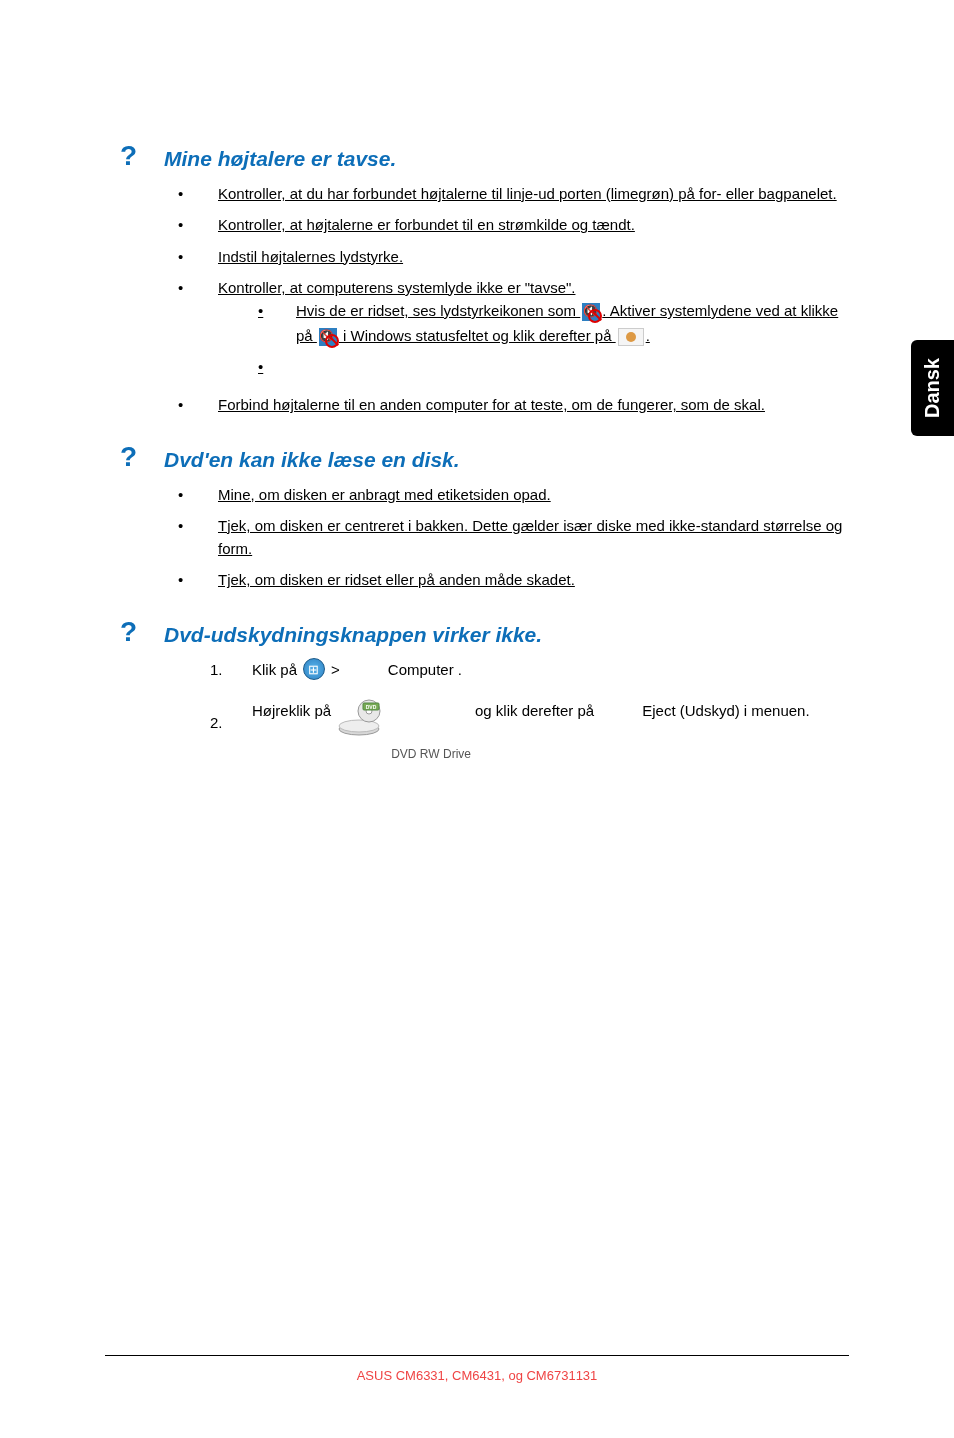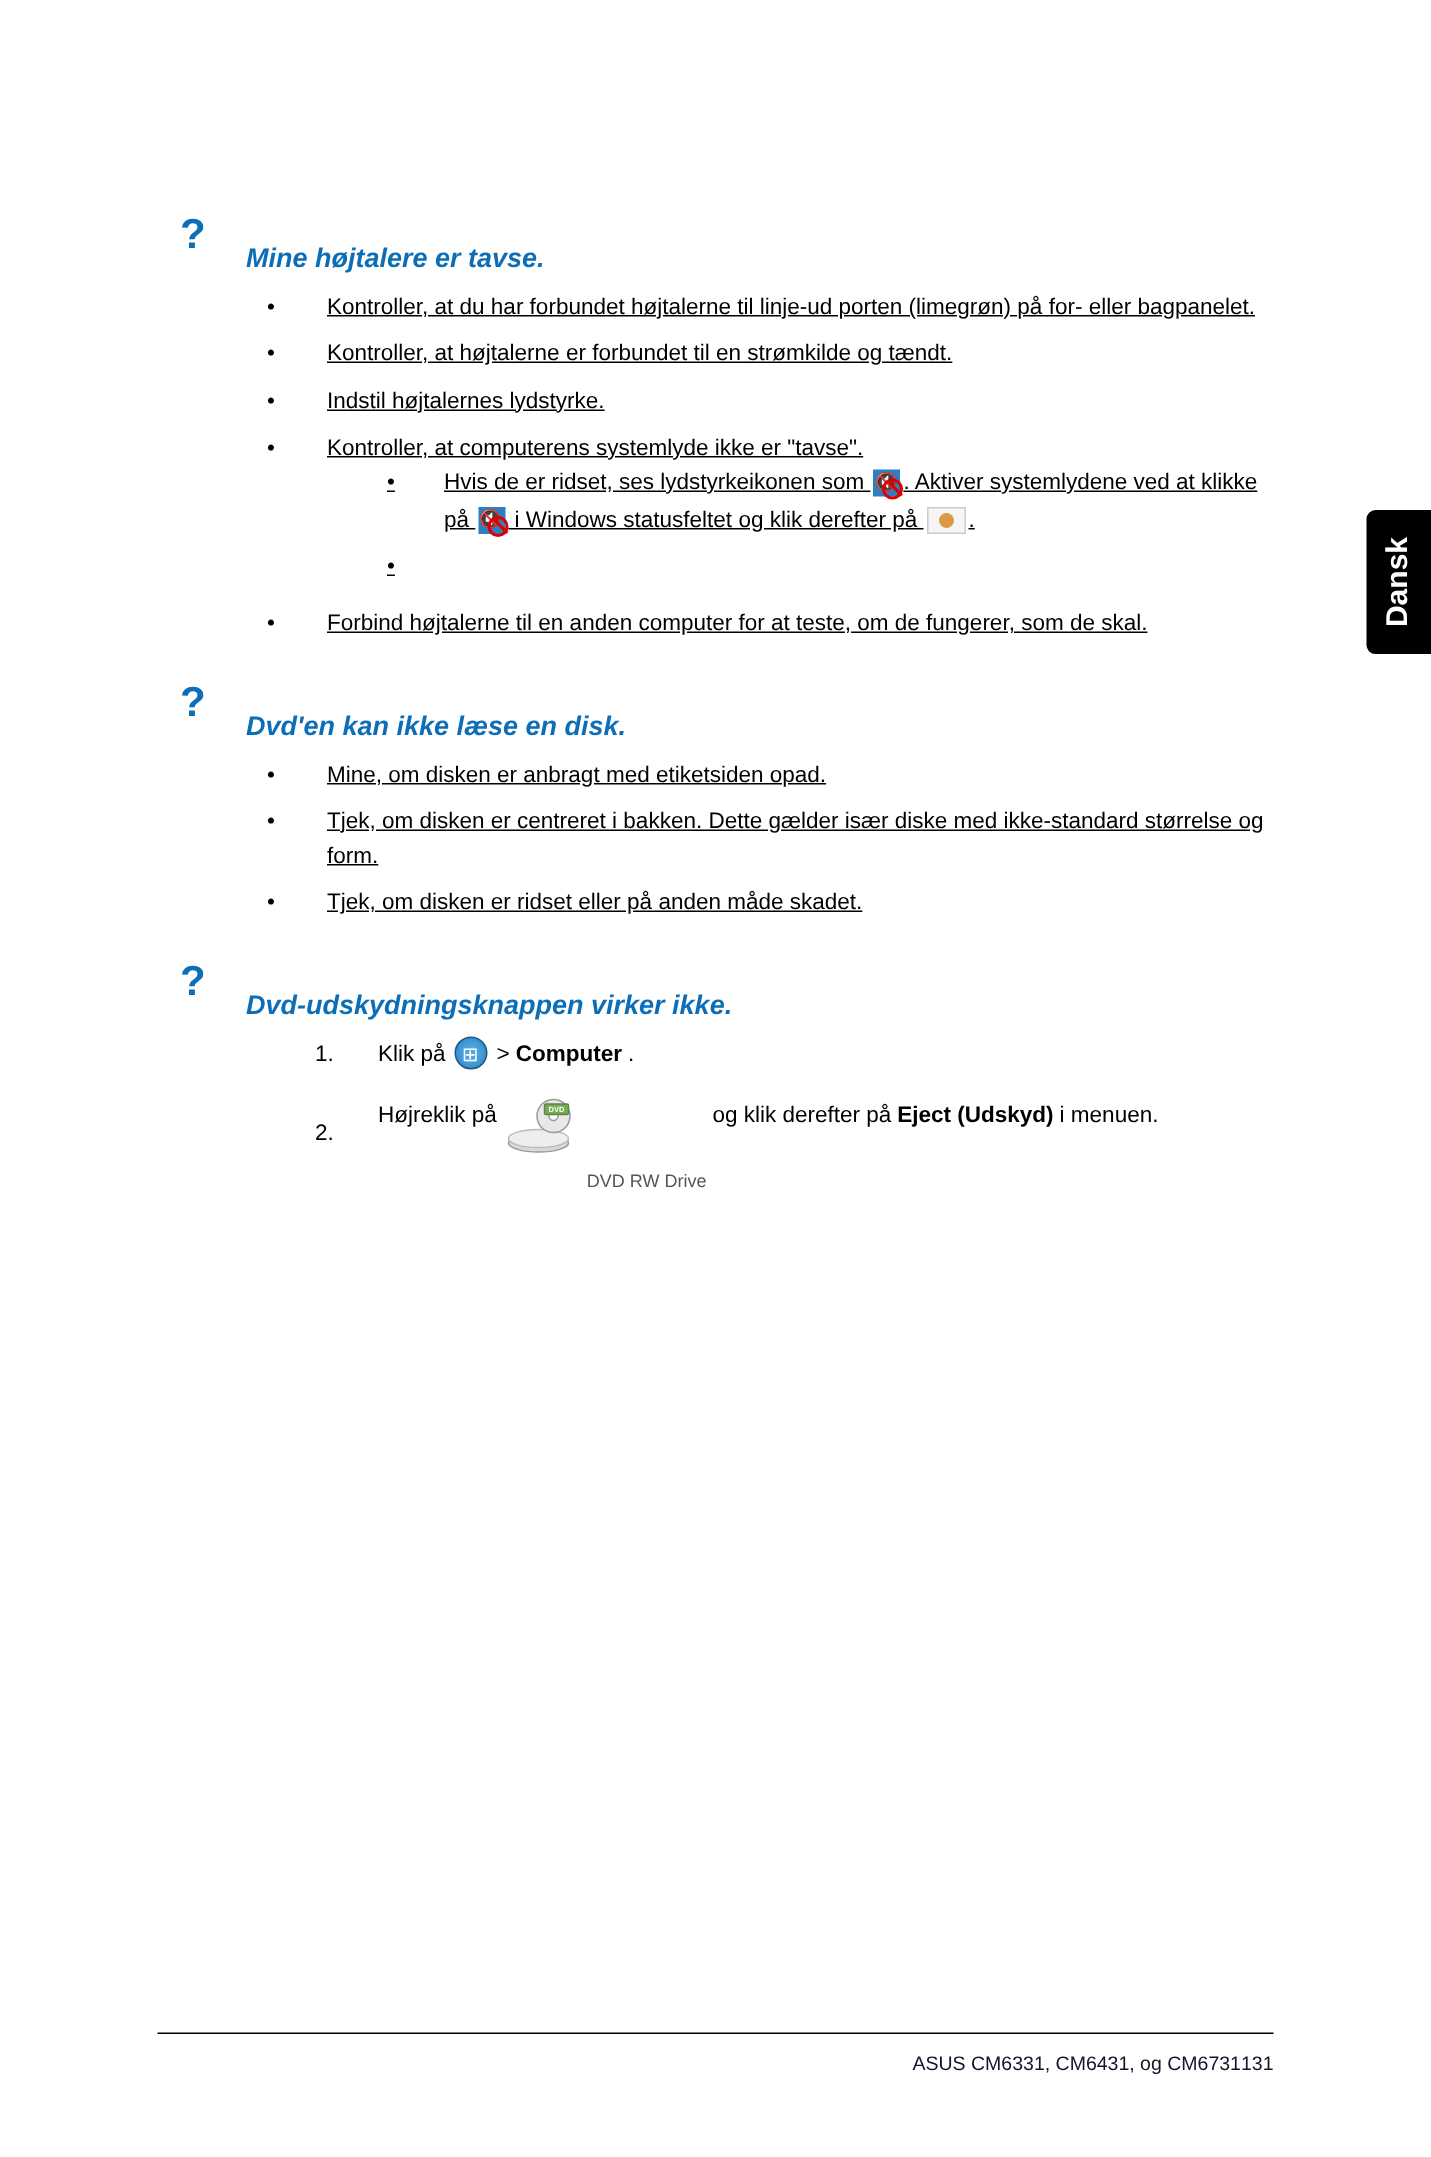--- a/index.html
+++ b/index.html
@@ -50,8 +50,8 @@
       color: #0d6eb8;
       font-style: italic;
       font-weight: bold;
-      font-size: 18px;
-      margin-top: 22px;
+      font-size: 21px;
+      margin-top: 7px;
     }
     .bullets {
       margin-left: 58px;

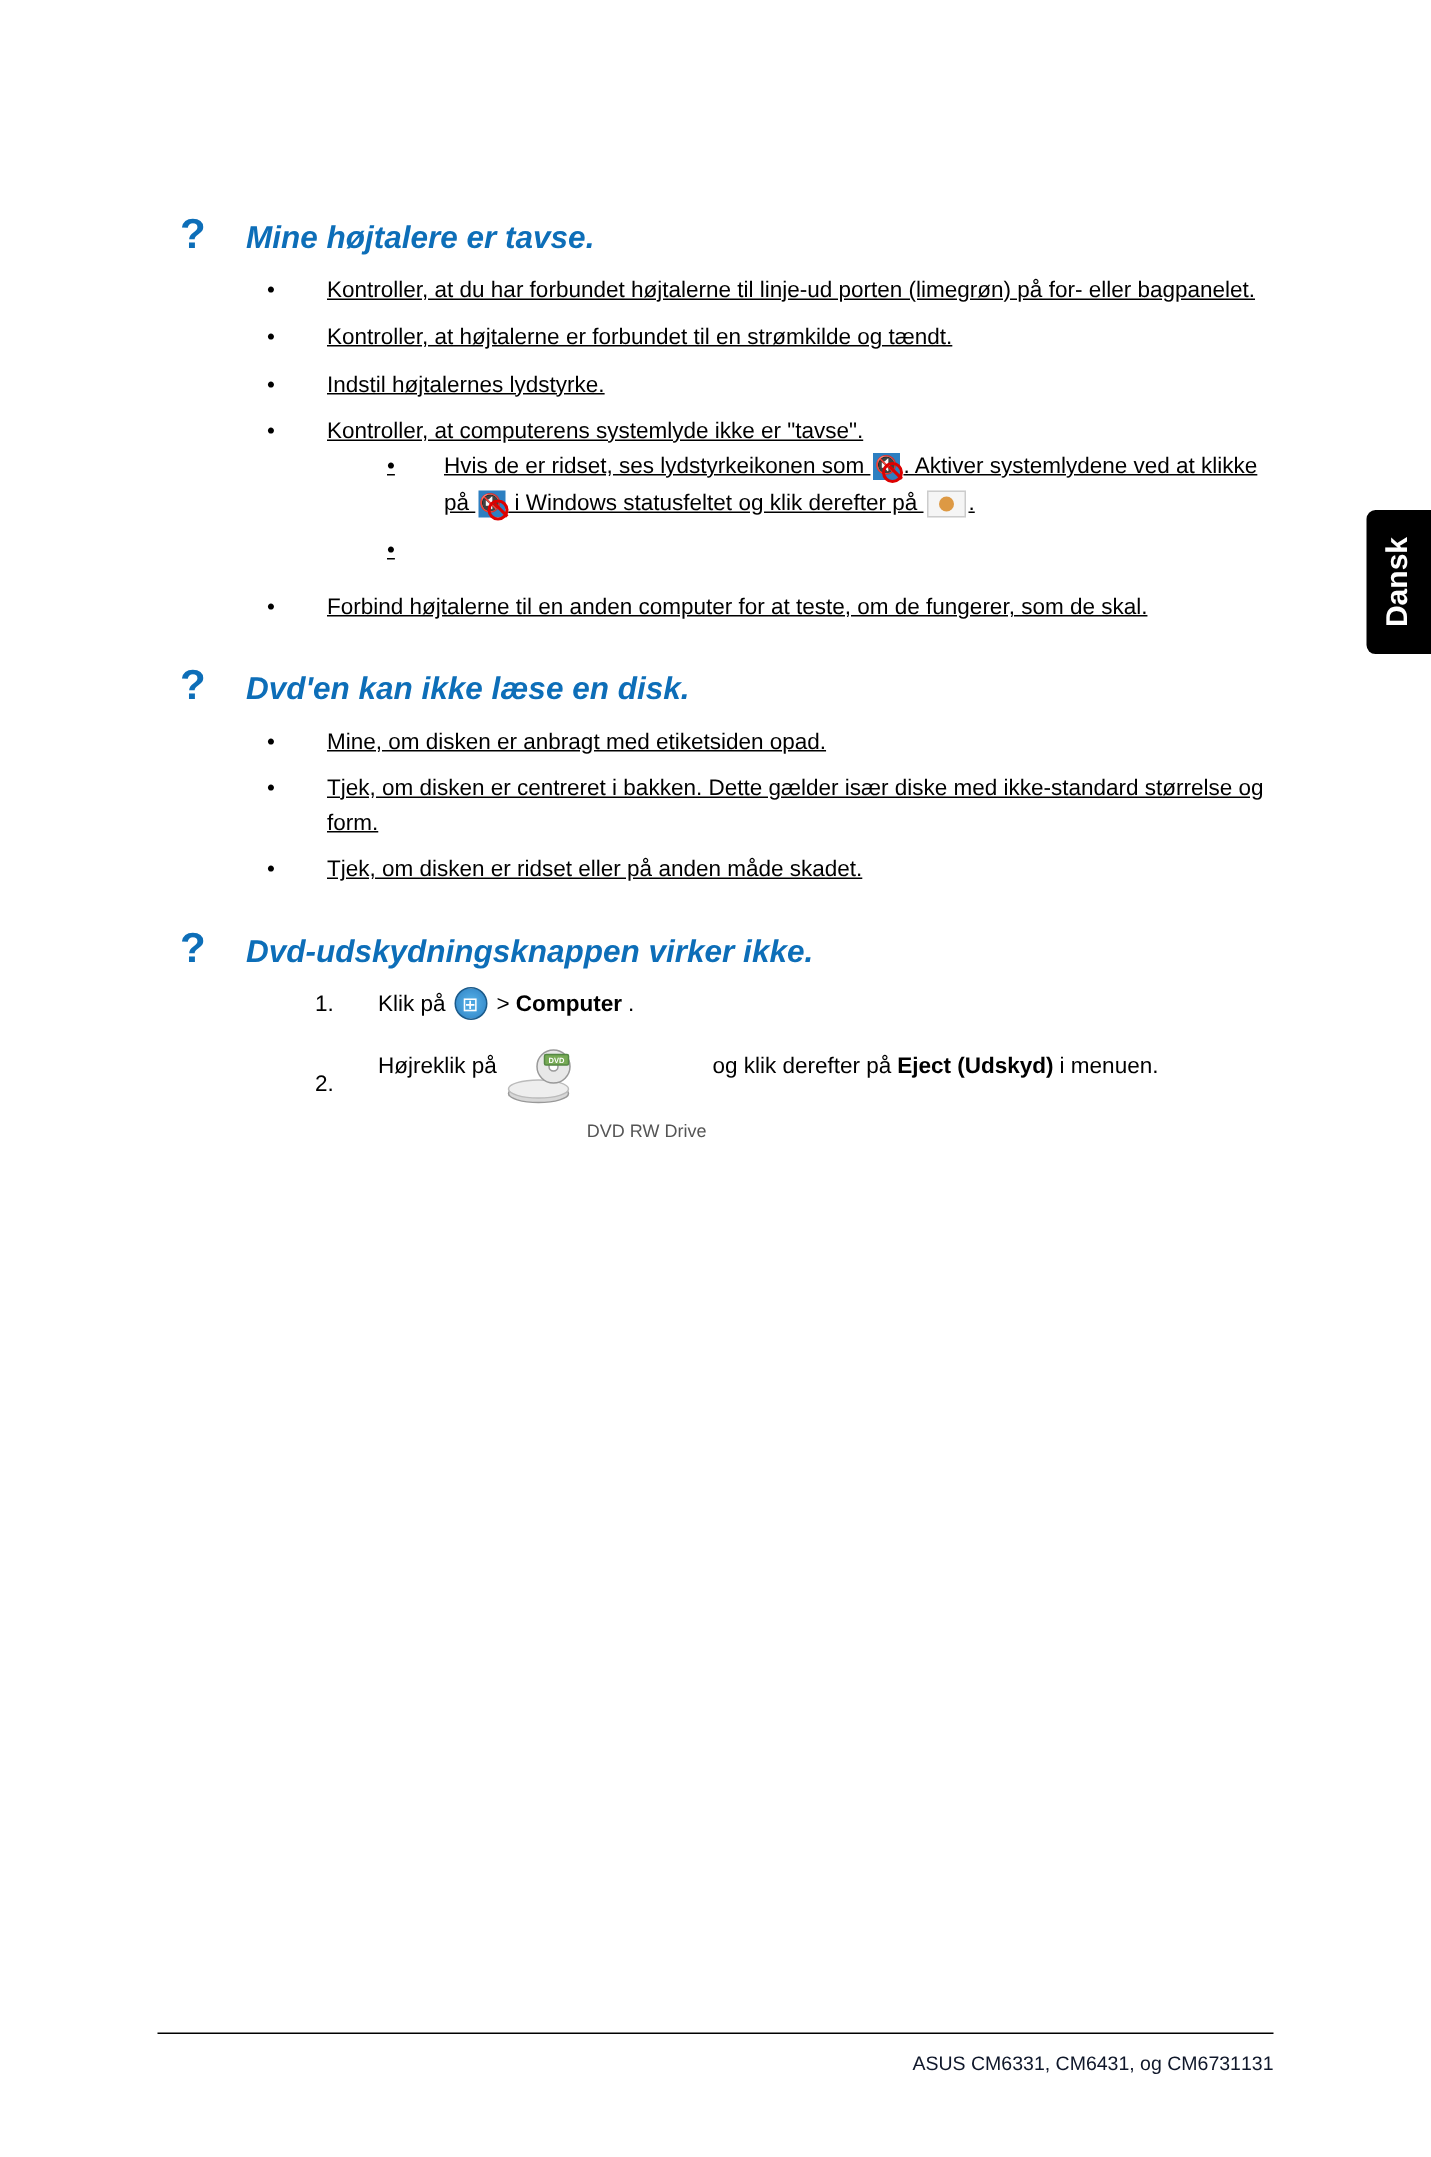--- a/index.html
+++ b/index.html
@@ -113,7 +113,8 @@
       margin: 0 2px;
     }
     .bold {
-      font-weight: bold;
+      font-weight: normal;
+      margin-left: 44px;
     }
     .footer {
       position: absolute;

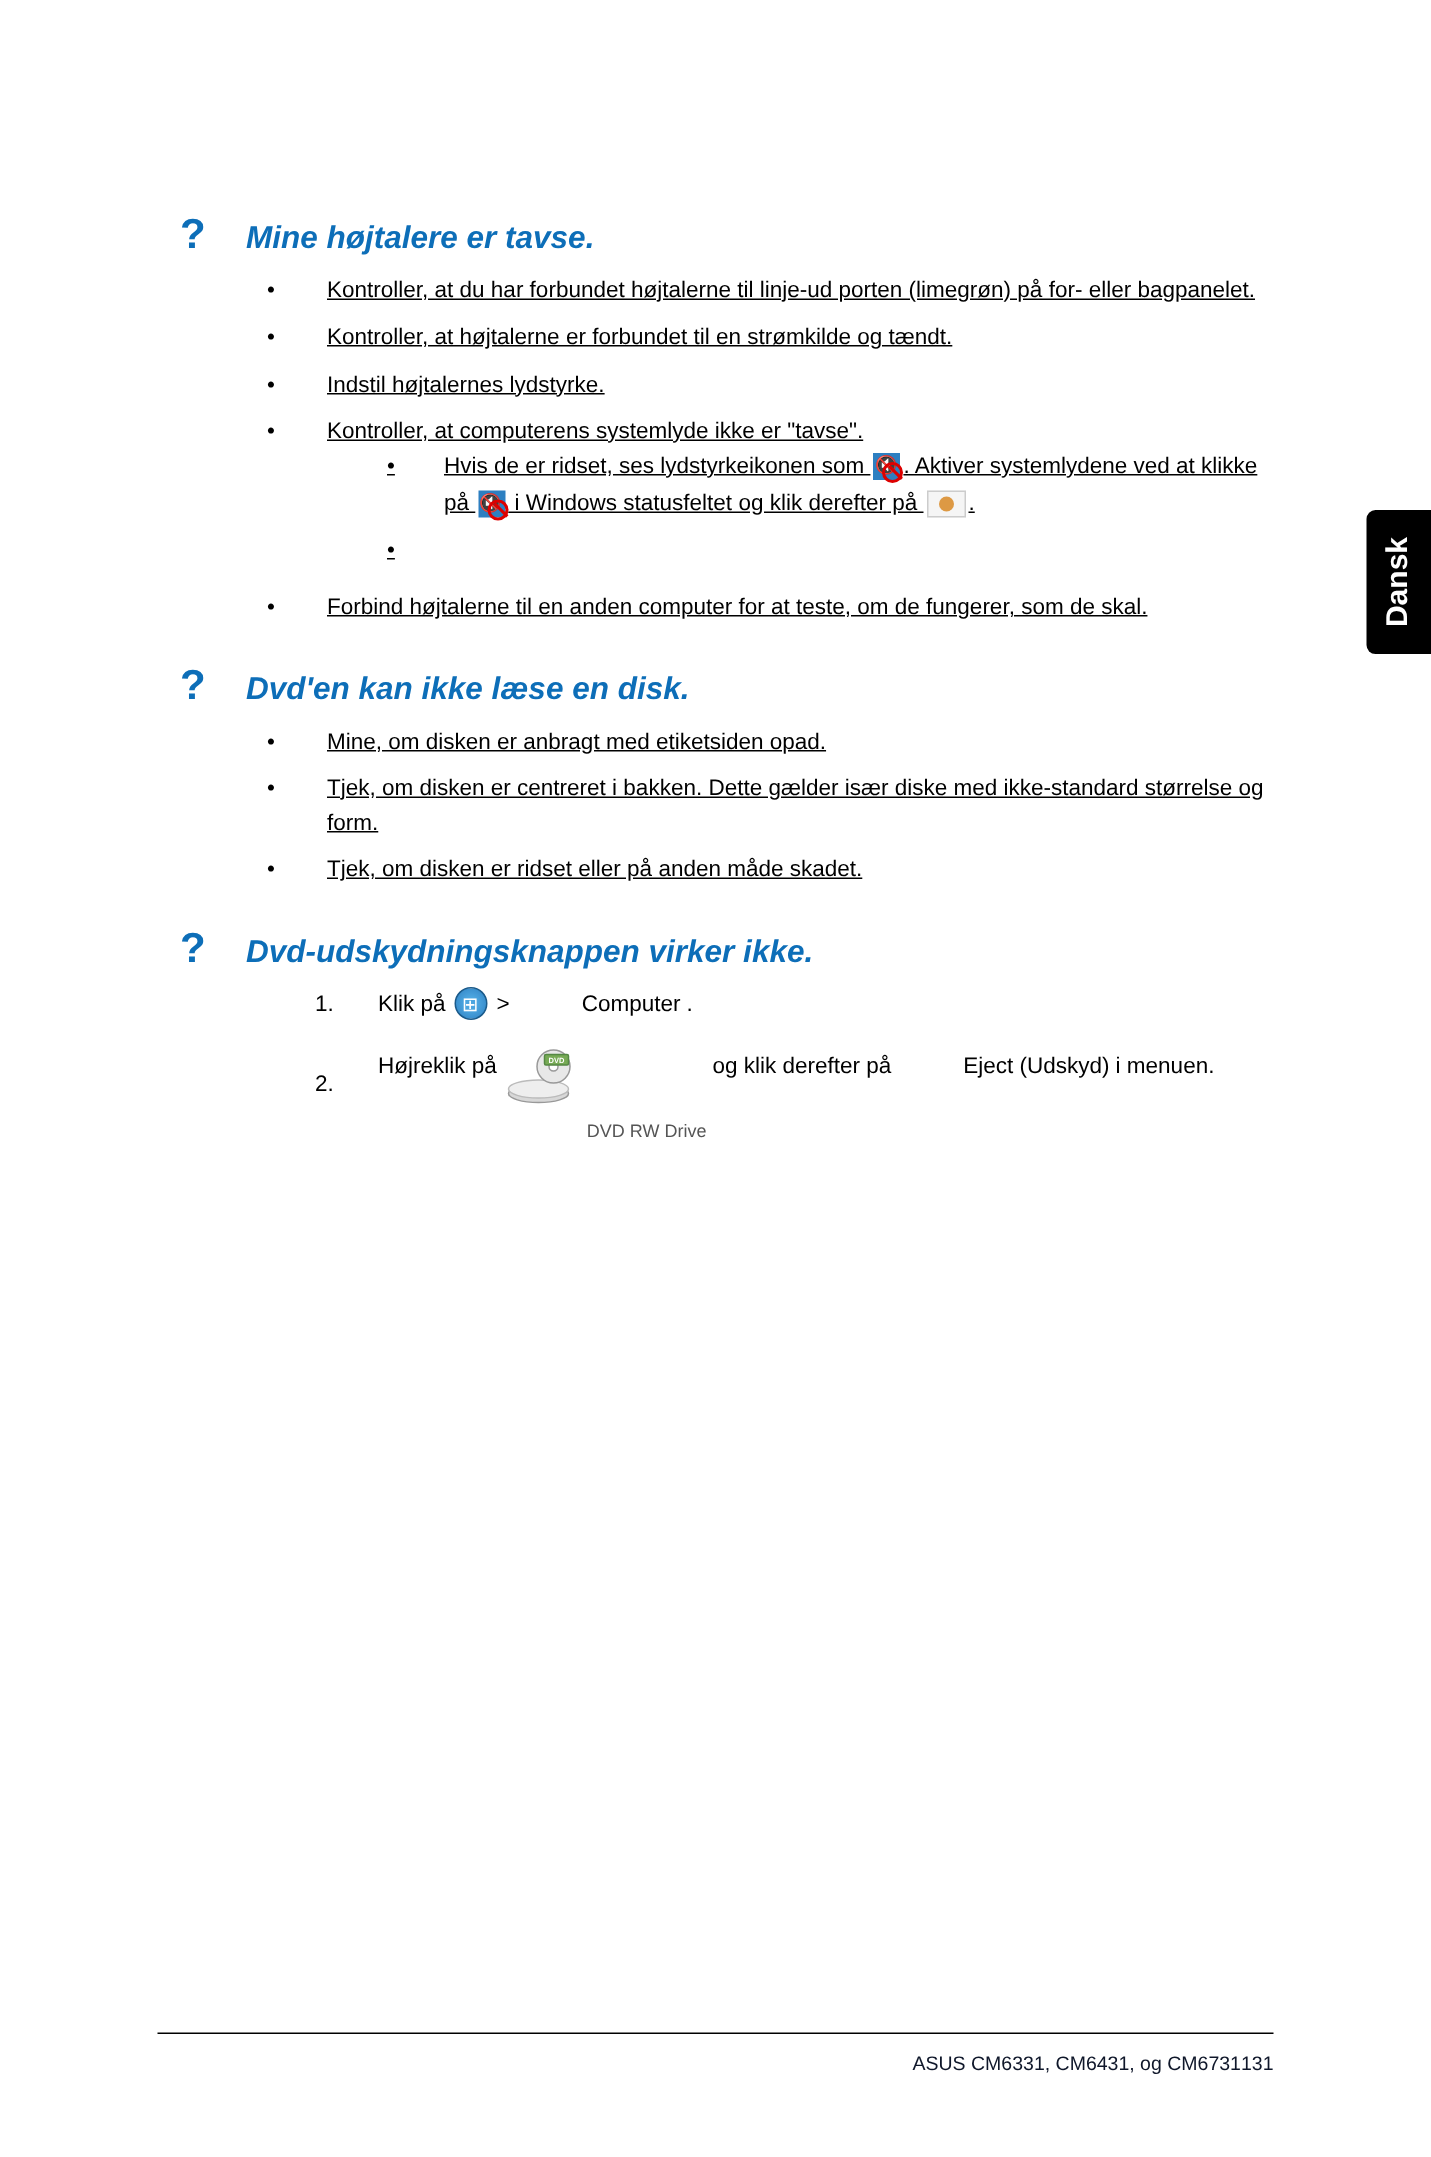--- a/index.html
+++ b/index.html
@@ -124,9 +124,9 @@
       border-top: 1px solid #000;
       padding-top: 12px;
       display: flex;
-      justify-content: flex-end;
+      justify-content: center;
       font-size: 13px;
-      color: #0f172a;
+      color: #ef4444;
     }
     
     .icon-speaker-mute {

